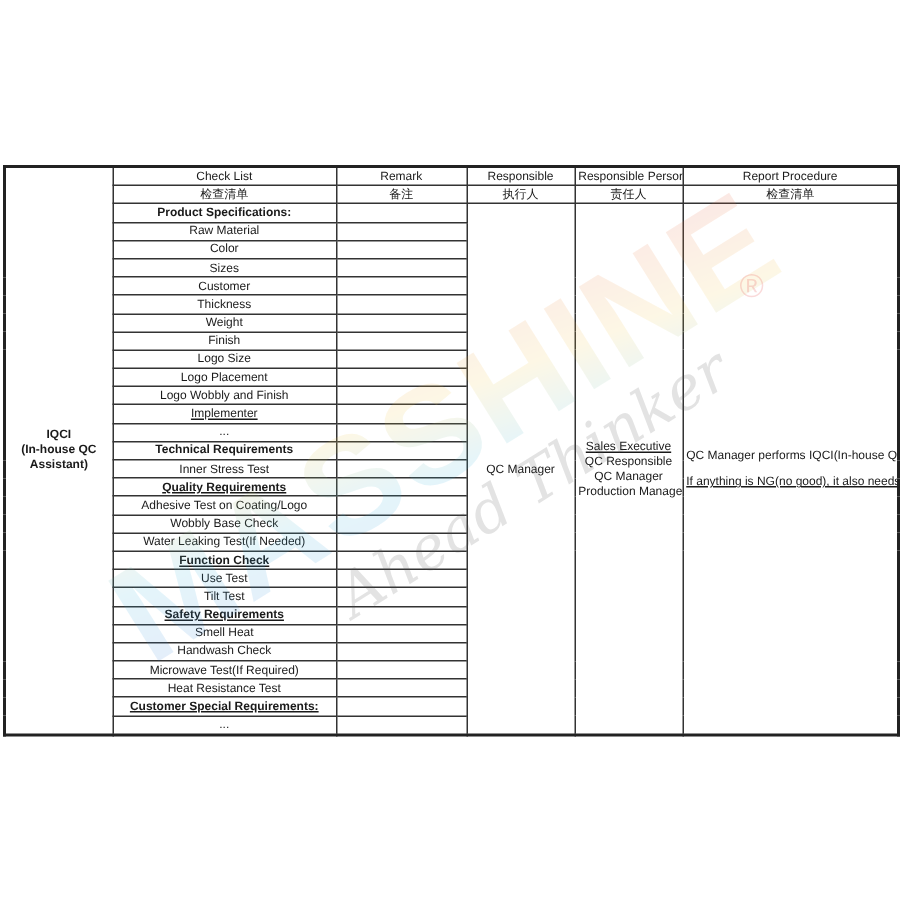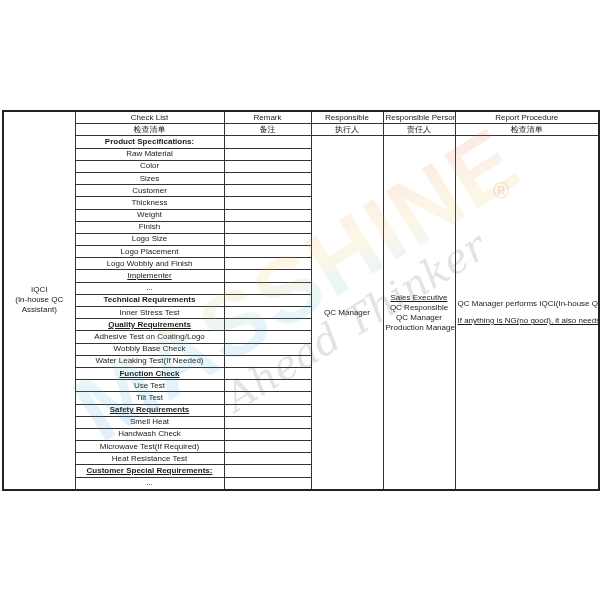--- a/index.html
+++ b/index.html
@@ -9,7 +9,7 @@
   table.qc td { border:1px solid #333; padding:0 2px; font-size:8px; line-height:10px; height:11.2px; text-align:center; vertical-align:middle; overflow:hidden; white-space:nowrap; }
   td.section { text-align:left; font-weight:bold; }
   td.u { text-decoration:underline; }
-  td.wrap { white-space:normal; }
+  td.wrap { white-space:normal;font-weight:bold; }
   td.stage { font-size:8px; line-height:11px; }
   td.resp { font-size:8px; line-height:11px; white-space:normal; padding:0 1px; }
   td.proc { text-align:left; font-size:8px; line-height:11.5px; white-space:normal; padding:0 1px 0 2px; }

